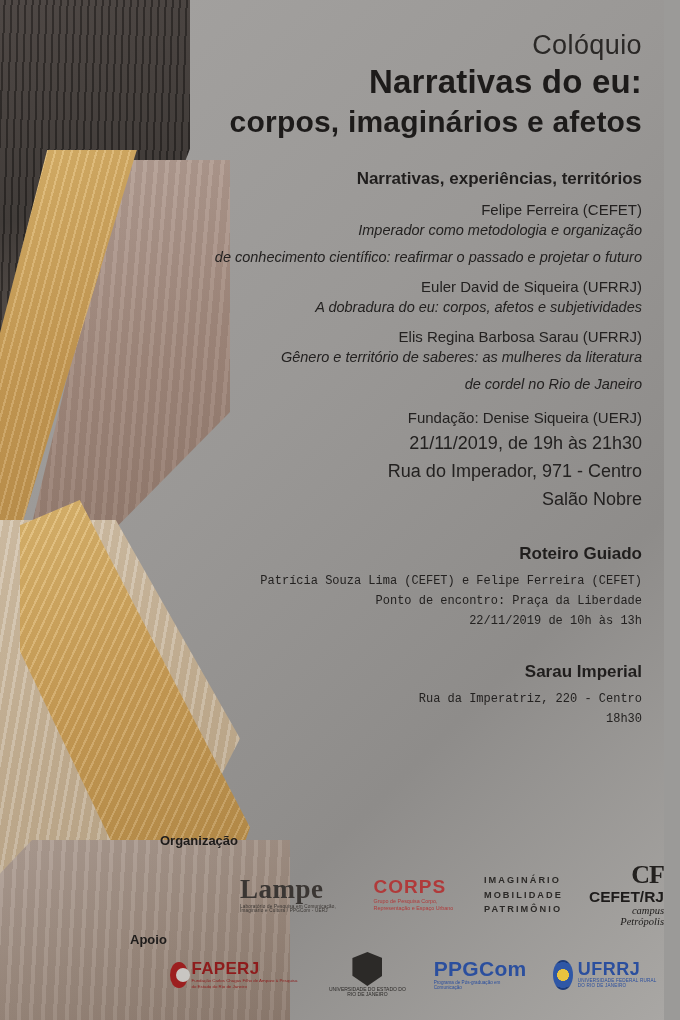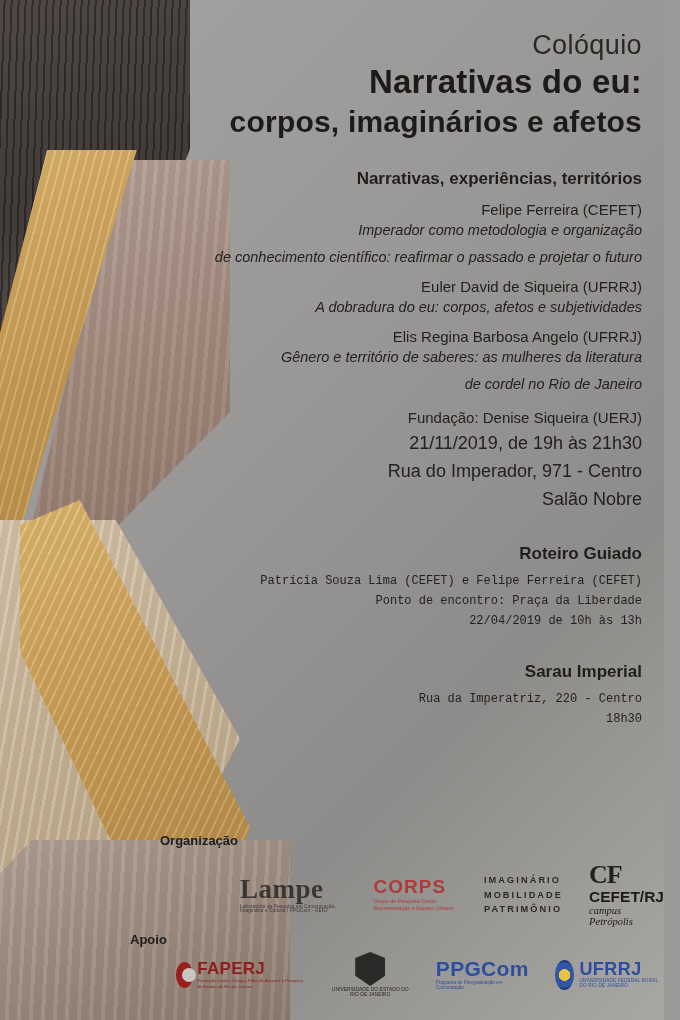--- a/index.html
+++ b/index.html
@@ -349,7 +349,7 @@
     </div>
 
     <div>
-      <div class="speaker">Elis Regina Barbosa Angelo (UFRRJ)</div>
+      <div class="speaker">Elis Regina Barbosa Sarau (UFRRJ)</div>
       <div class="talk">Gênero e território de saberes: as mulheres da literatura</div>
       <div class="talk">de cordel no Rio de Janeiro</div>
     </div>

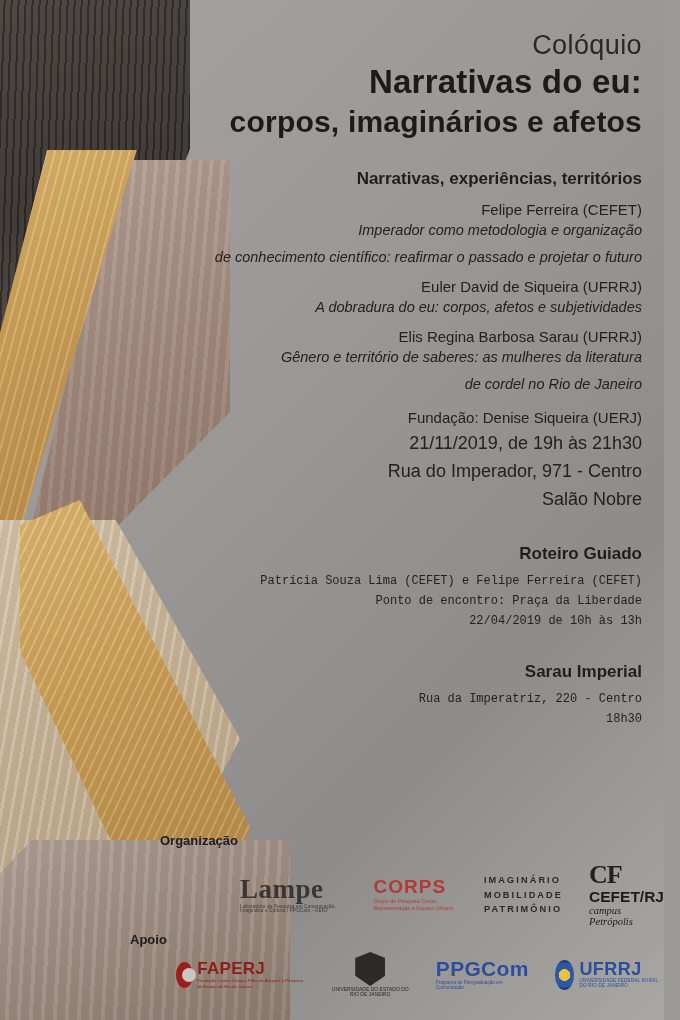--- a/index.html
+++ b/index.html
@@ -363,7 +363,7 @@
     <div class="block-head">Roteiro Guiado</div>
     <div class="line">Patrícia Souza Lima (CEFET) e Felipe Ferreira (CEFET)</div>
     <div class="line">Ponto de encontro: Praça da Liberdade</div>
-    <div class="line">22/04/2019 de 10h às 13h</div>
+    <div class="line">22/11/2019 de 10h às 13h</div>
 
     <div class="block-head">Sarau Imperial</div>
     <div class="line">Rua da Imperatriz, 220 - Centro</div>

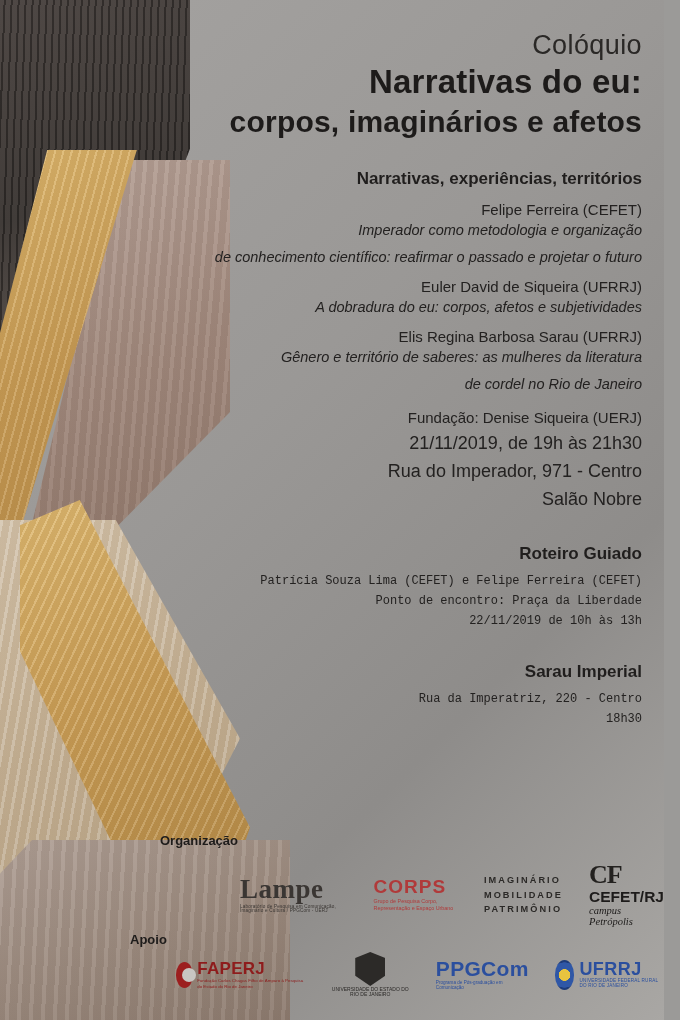--- a/index.html
+++ b/index.html
@@ -216,7 +216,7 @@
     line-height: 1.55;
   }
   .logo-cefet {
-    text-align: left;
+    text-align: right;
   }
   .logo-cefet .mark {
     font-family: "Liberation Serif", serif;

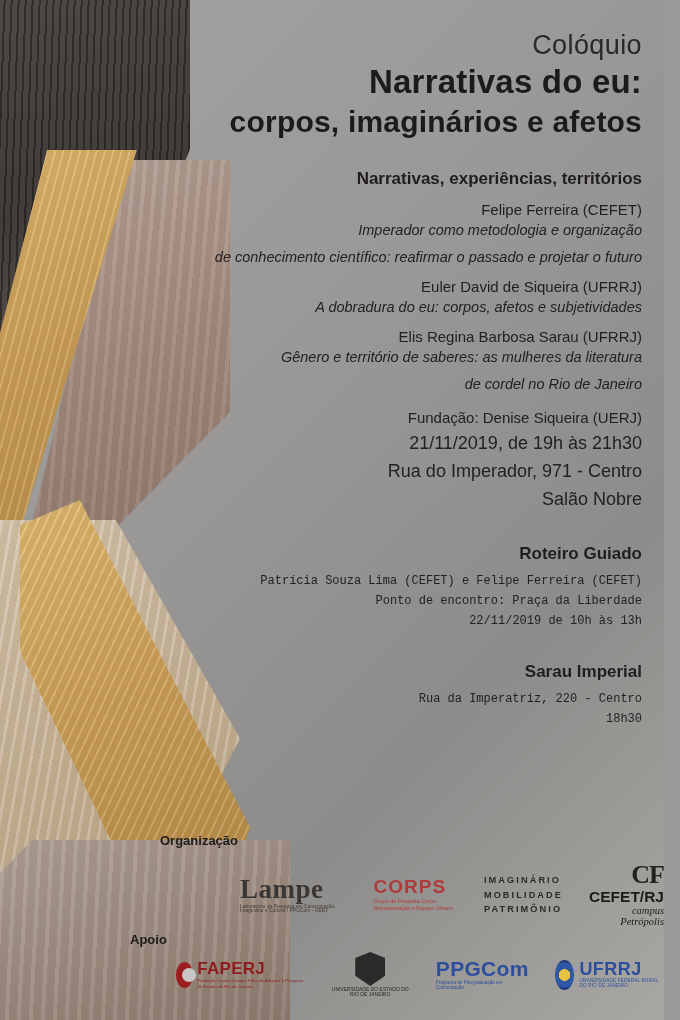--- a/index.html
+++ b/index.html
@@ -179,7 +179,7 @@
     gap: 26px;
   }
   .row-org { left: 240px; top: 862px; }
-  .row-apoio { left: 176px; top: 952px; }
+  .row-apoio { left: 170px; top: 952px; }
 
   .logo { color: #1f1d1c; line-height: 1.05; }
 

